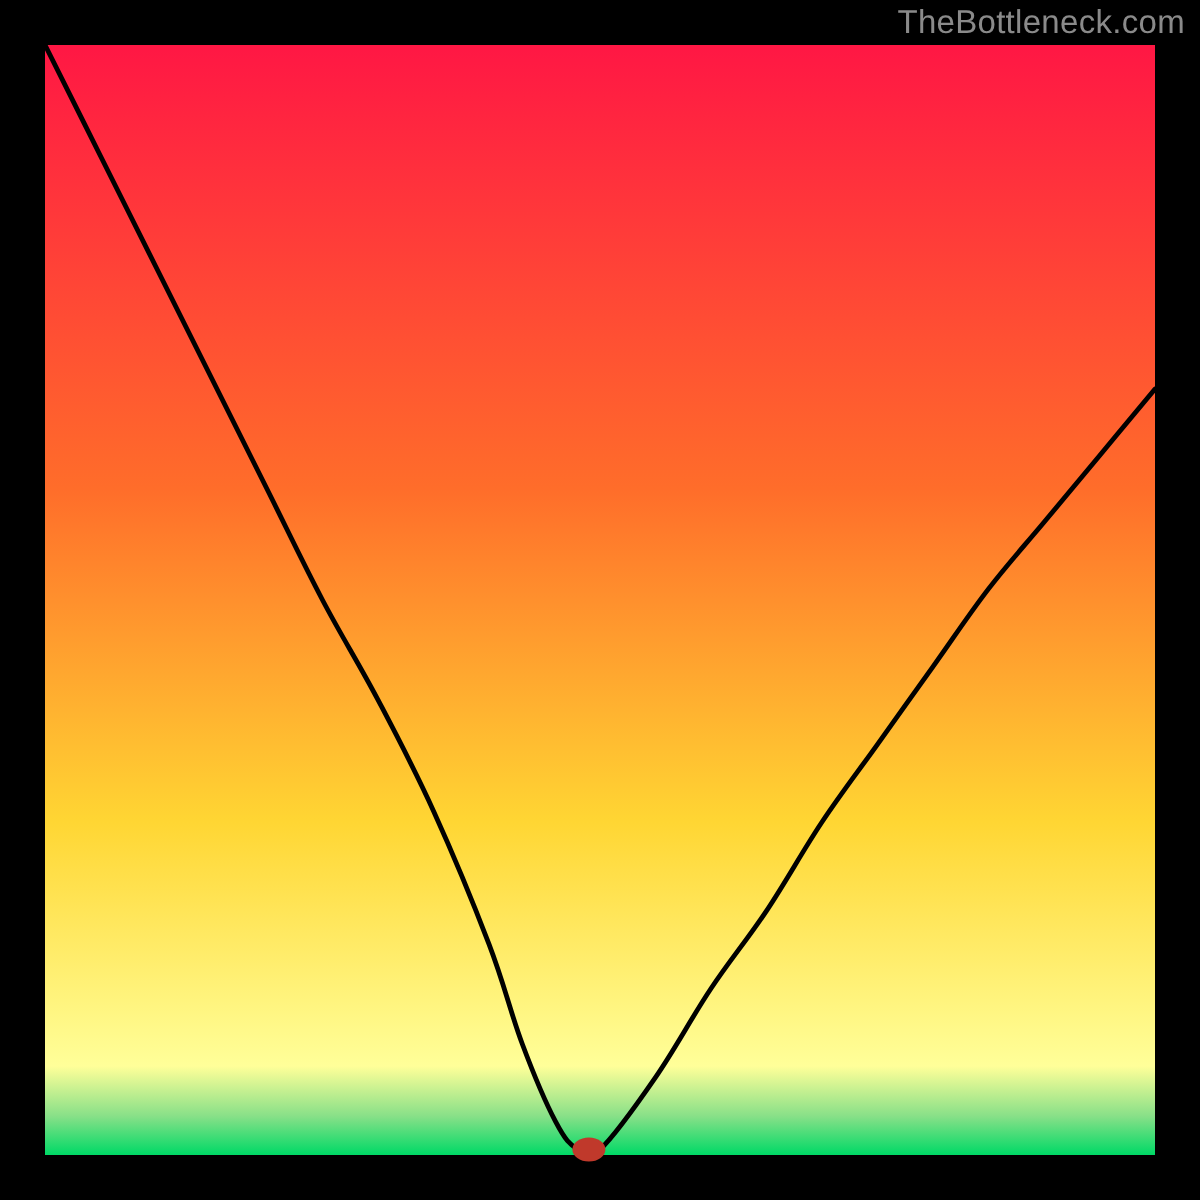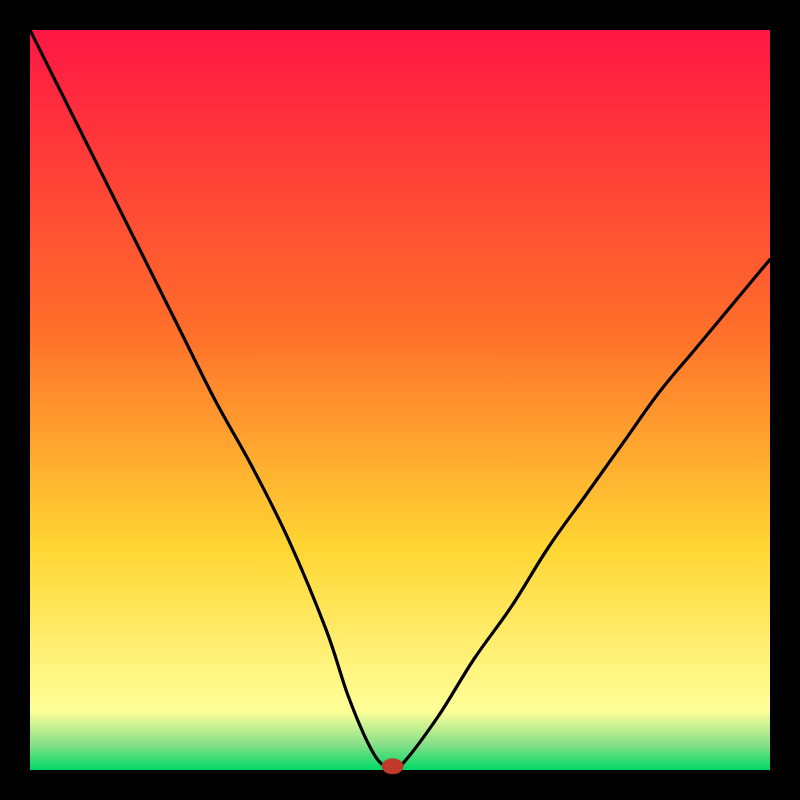--- a/index.html
+++ b/index.html
@@ -34,6 +34,7 @@
 <body>
 
 <div class="chart-wrapper">
+  <div class="watermark">TheBottleneck.com</div>
   <svg id="chart-svg" width="800" height="800" viewBox="0 0 800 800">
       <defs>
         <linearGradient id="bg-grad" x1="0" y1="0" x2="0" y2="1">

